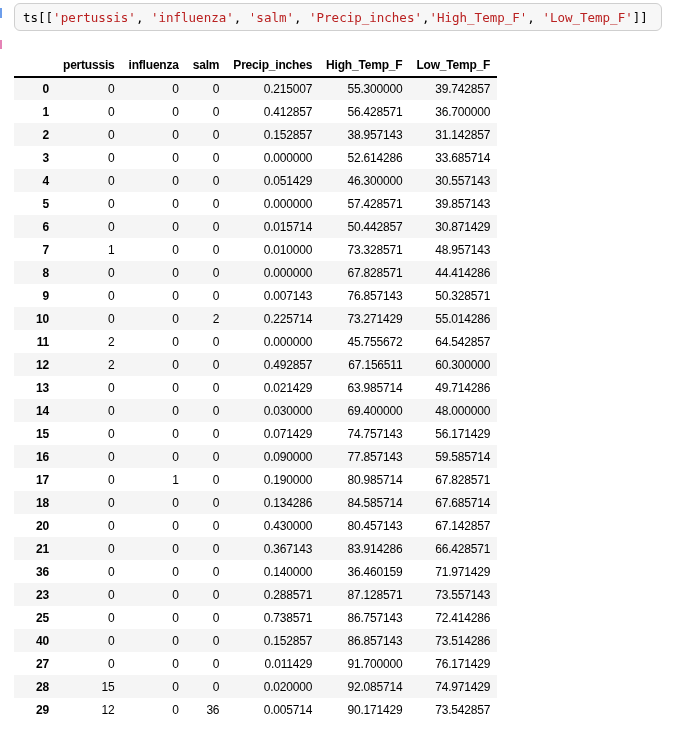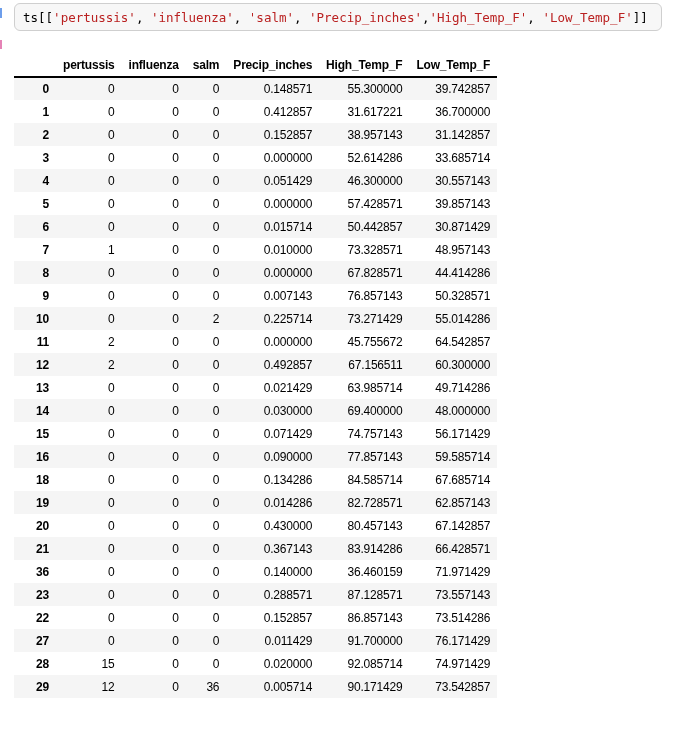--- a/index.html
+++ b/index.html
@@ -106,7 +106,7 @@
           <td>0</td>
           <td>0</td>
           <td>0</td>
-          <td>0.148571</td>
+          <td>0.215007</td>
           <td>55.300000</td>
           <td>39.742857</td>
         </tr>

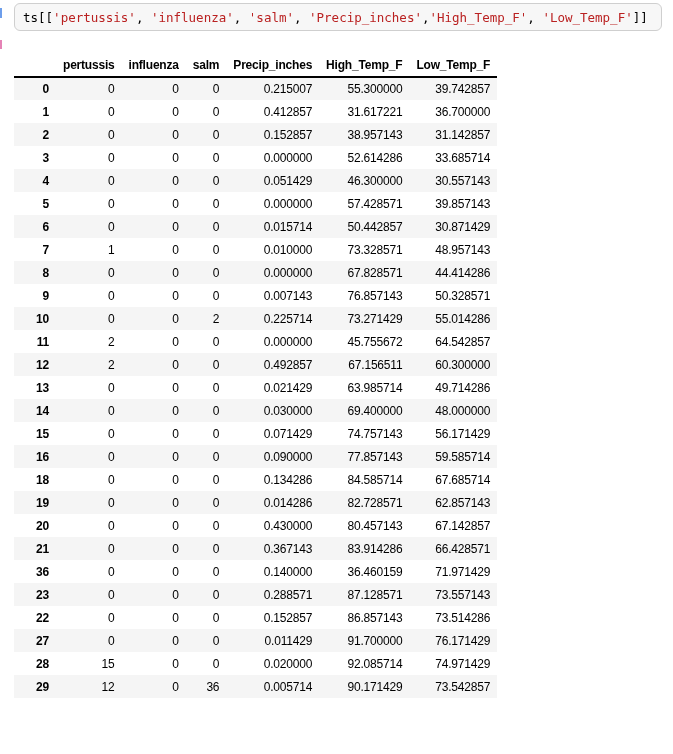--- a/index.html
+++ b/index.html
@@ -116,7 +116,7 @@
           <td>0</td>
           <td>0</td>
           <td>0.412857</td>
-          <td>31.617221</td>
+          <td>56.428571</td>
           <td>36.700000</td>
         </tr>
         <tr>

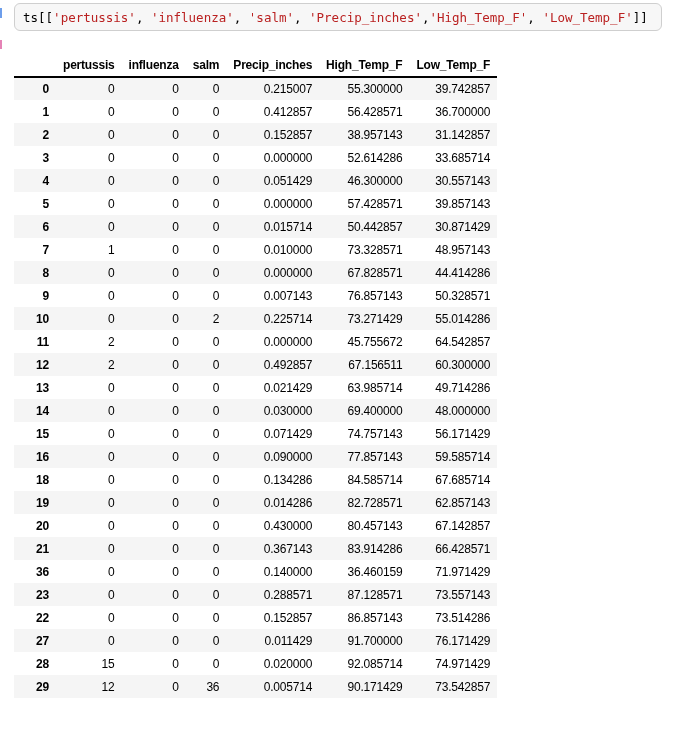--- a/index.html
+++ b/index.html
@@ -255,6 +255,15 @@
           <td>59.585714</td>
         </tr>
         <tr>
+          <th>17</th>
+          <td>0</td>
+          <td>1</td>
+          <td>0</td>
+          <td>0.190000</td>
+          <td>80.985714</td>
+          <td>67.828571</td>
+        </tr>
+        <tr>
           <th>18</th>
           <td>0</td>
           <td>0</td>

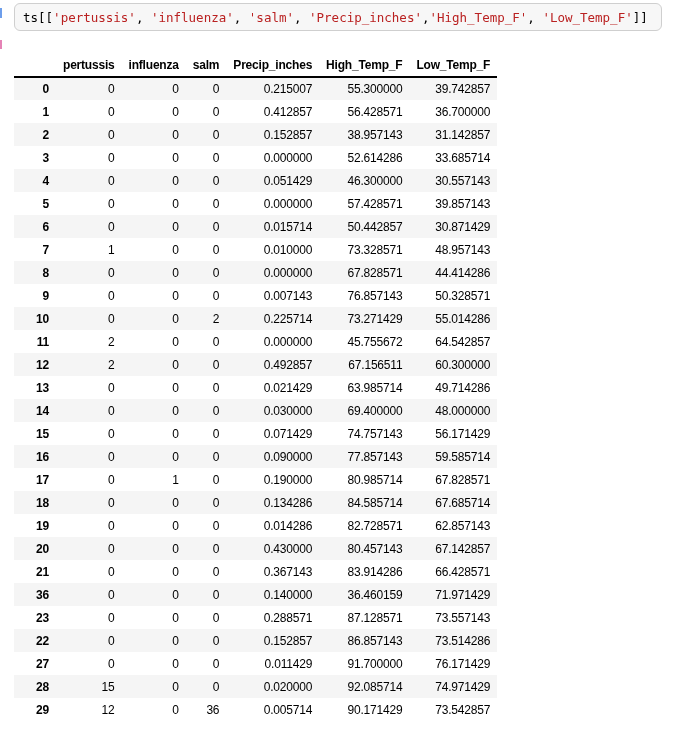--- a/index.html
+++ b/index.html
@@ -273,15 +273,6 @@
           <td>67.685714</td>
         </tr>
         <tr>
-          <th>19</th>
-          <td>0</td>
-          <td>0</td>
-          <td>0</td>
-          <td>0.014286</td>
-          <td>82.728571</td>
-          <td>62.857143</td>
-        </tr>
-        <tr>
           <th>20</th>
           <td>0</td>
           <td>0</td>

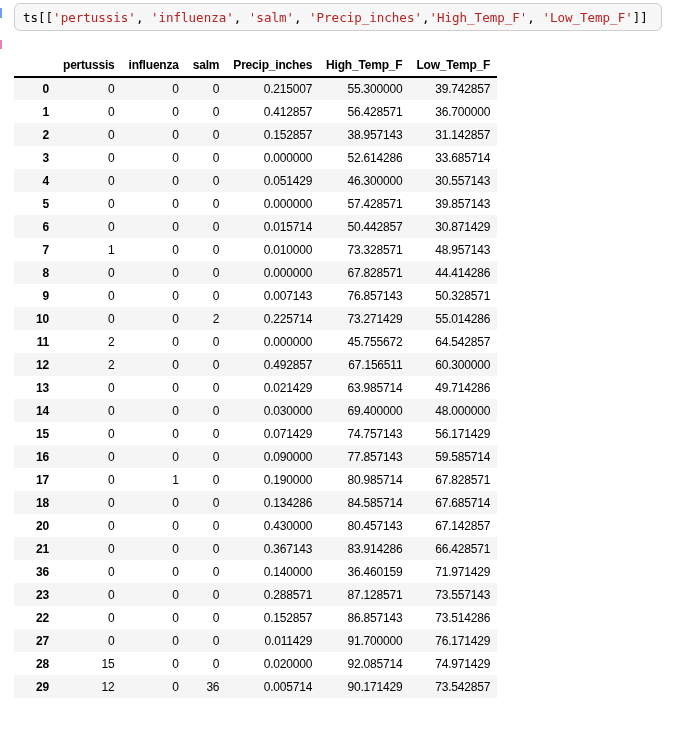--- a/index.html
+++ b/index.html
@@ -309,6 +309,15 @@
           <td>73.557143</td>
         </tr>
         <tr>
+          <th>25</th>
+          <td>0</td>
+          <td>0</td>
+          <td>0</td>
+          <td>0.738571</td>
+          <td>86.757143</td>
+          <td>72.414286</td>
+        </tr>
+        <tr>
           <th>22</th>
           <td>0</td>
           <td>0</td>

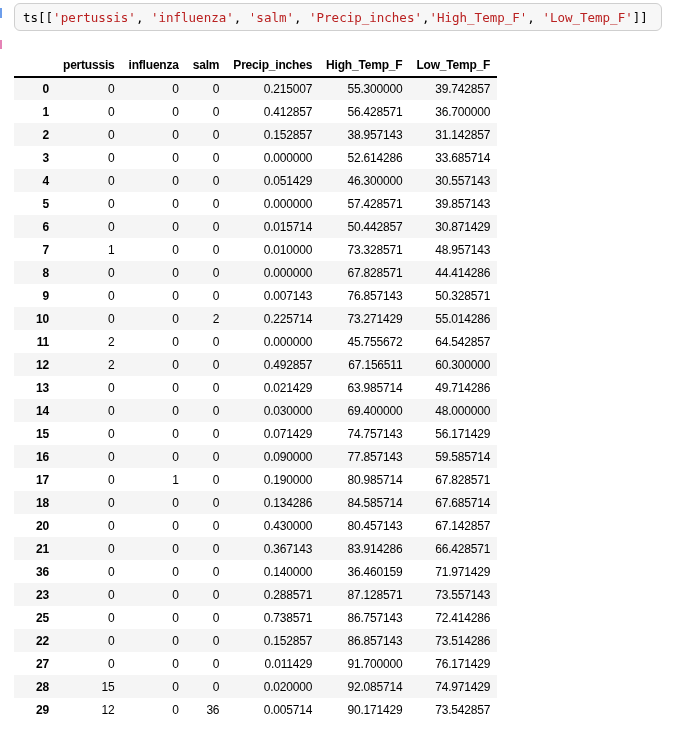--- a/index.html
+++ b/index.html
@@ -318,7 +318,7 @@
           <td>72.414286</td>
         </tr>
         <tr>
-          <th>22</th>
+          <th>40</th>
           <td>0</td>
           <td>0</td>
           <td>0</td>

